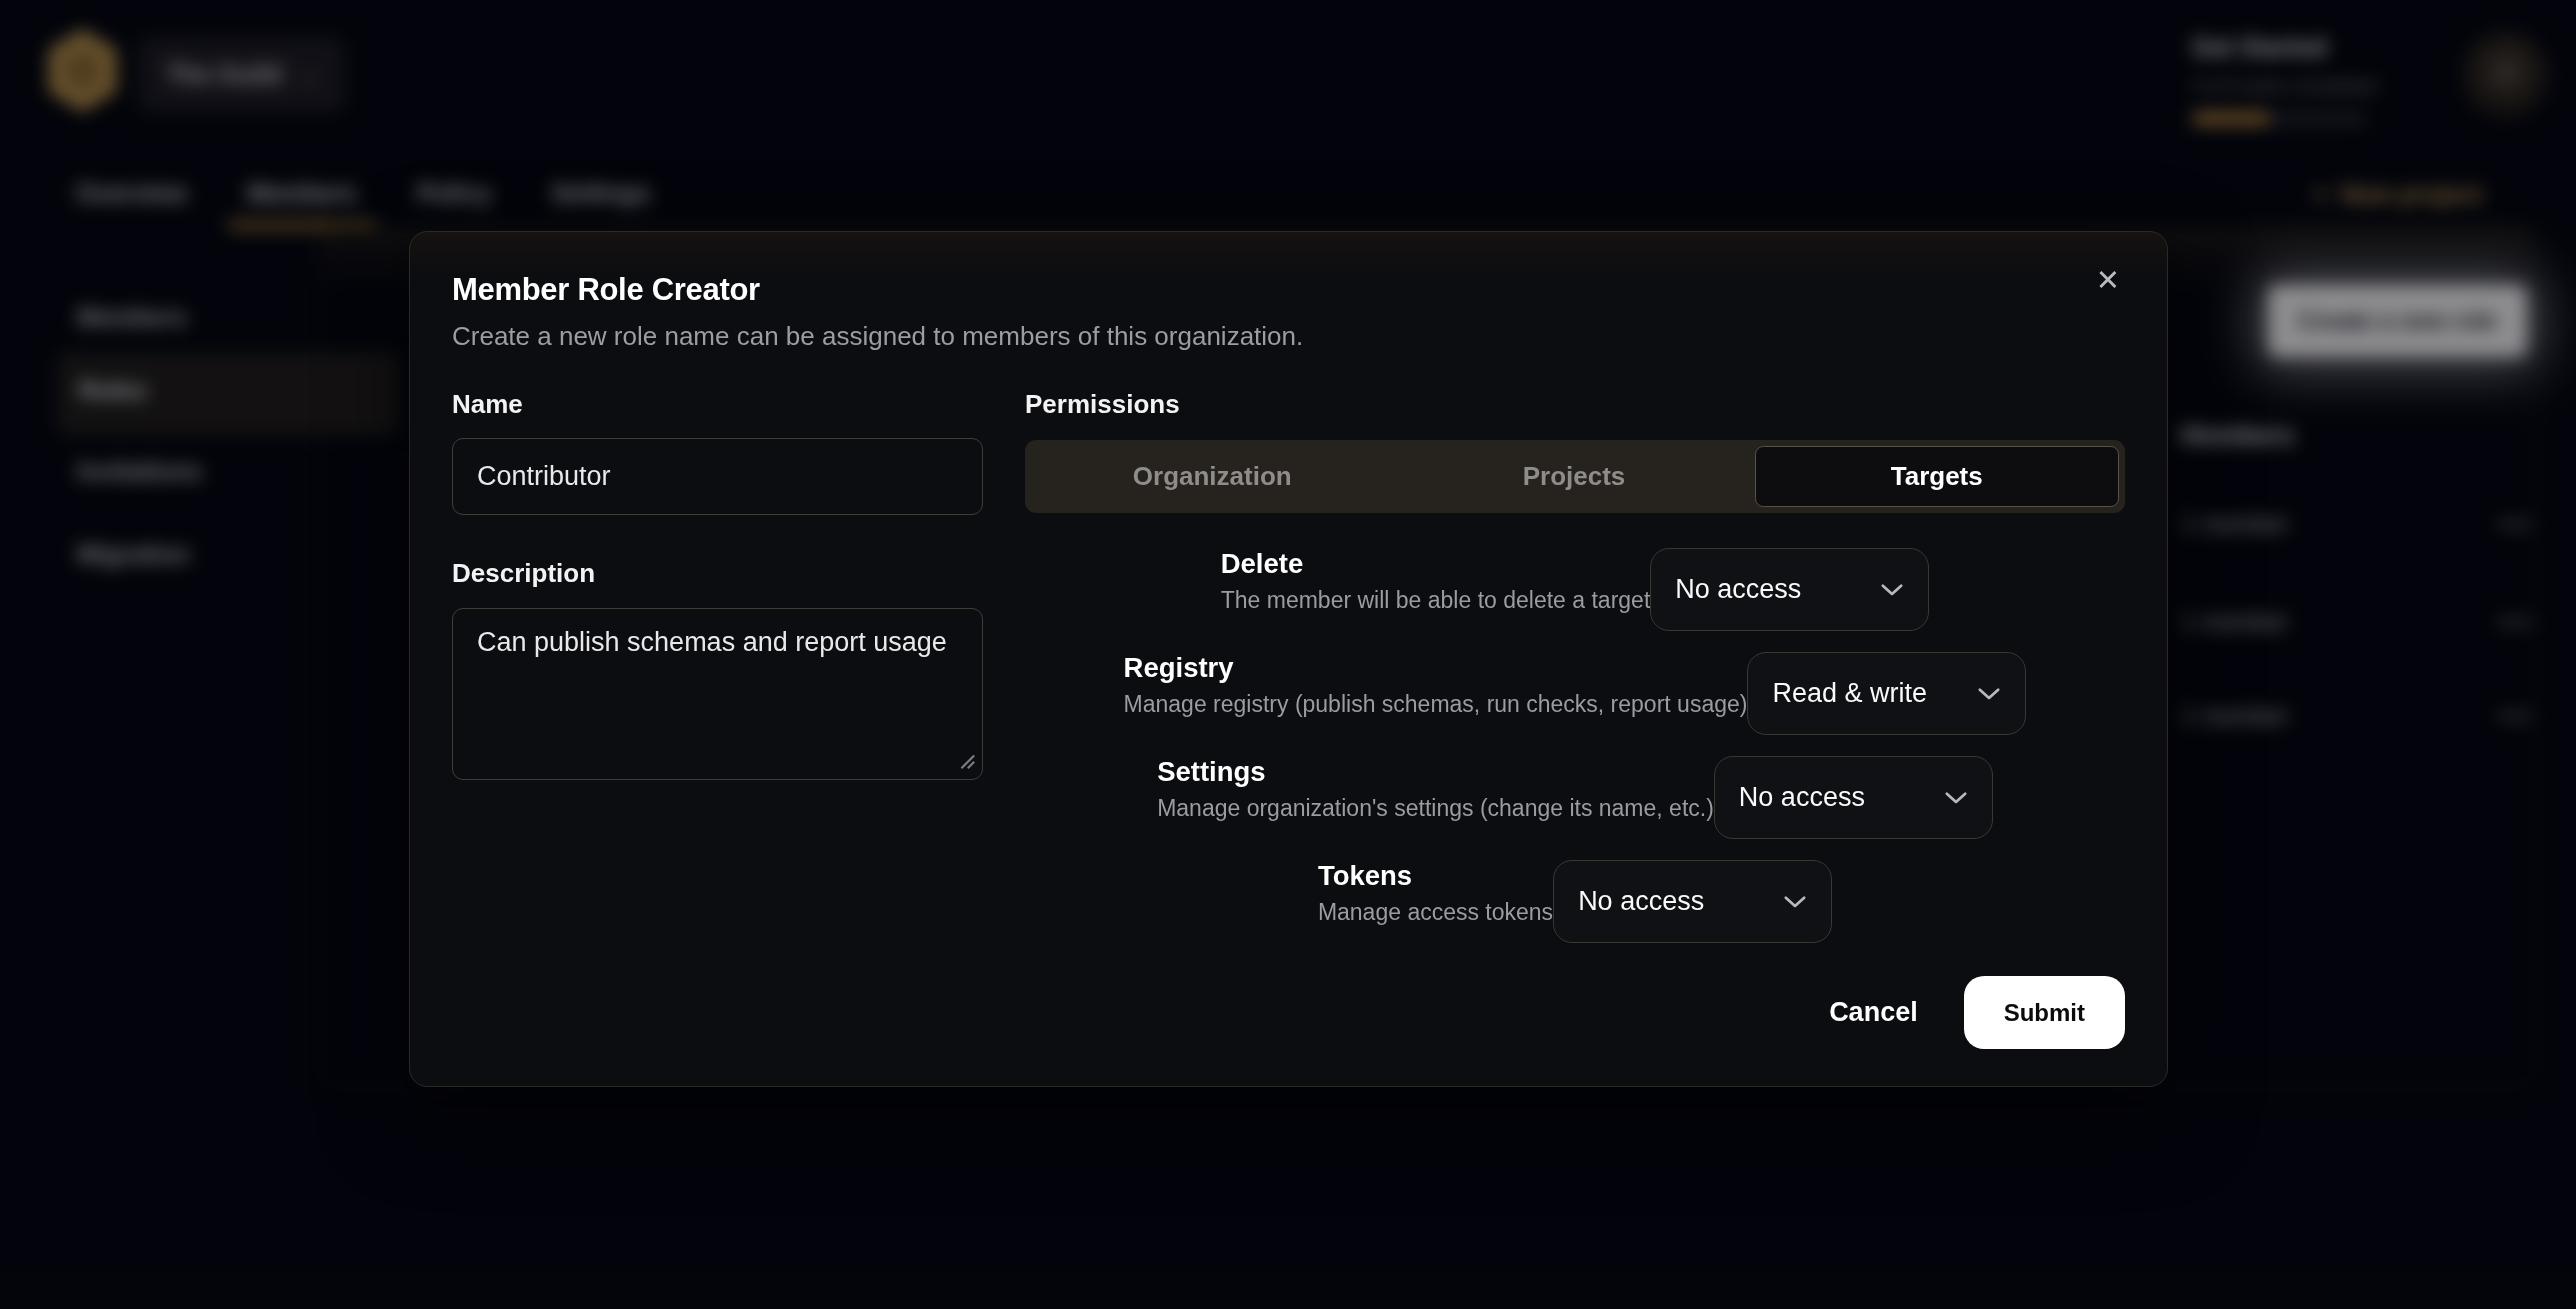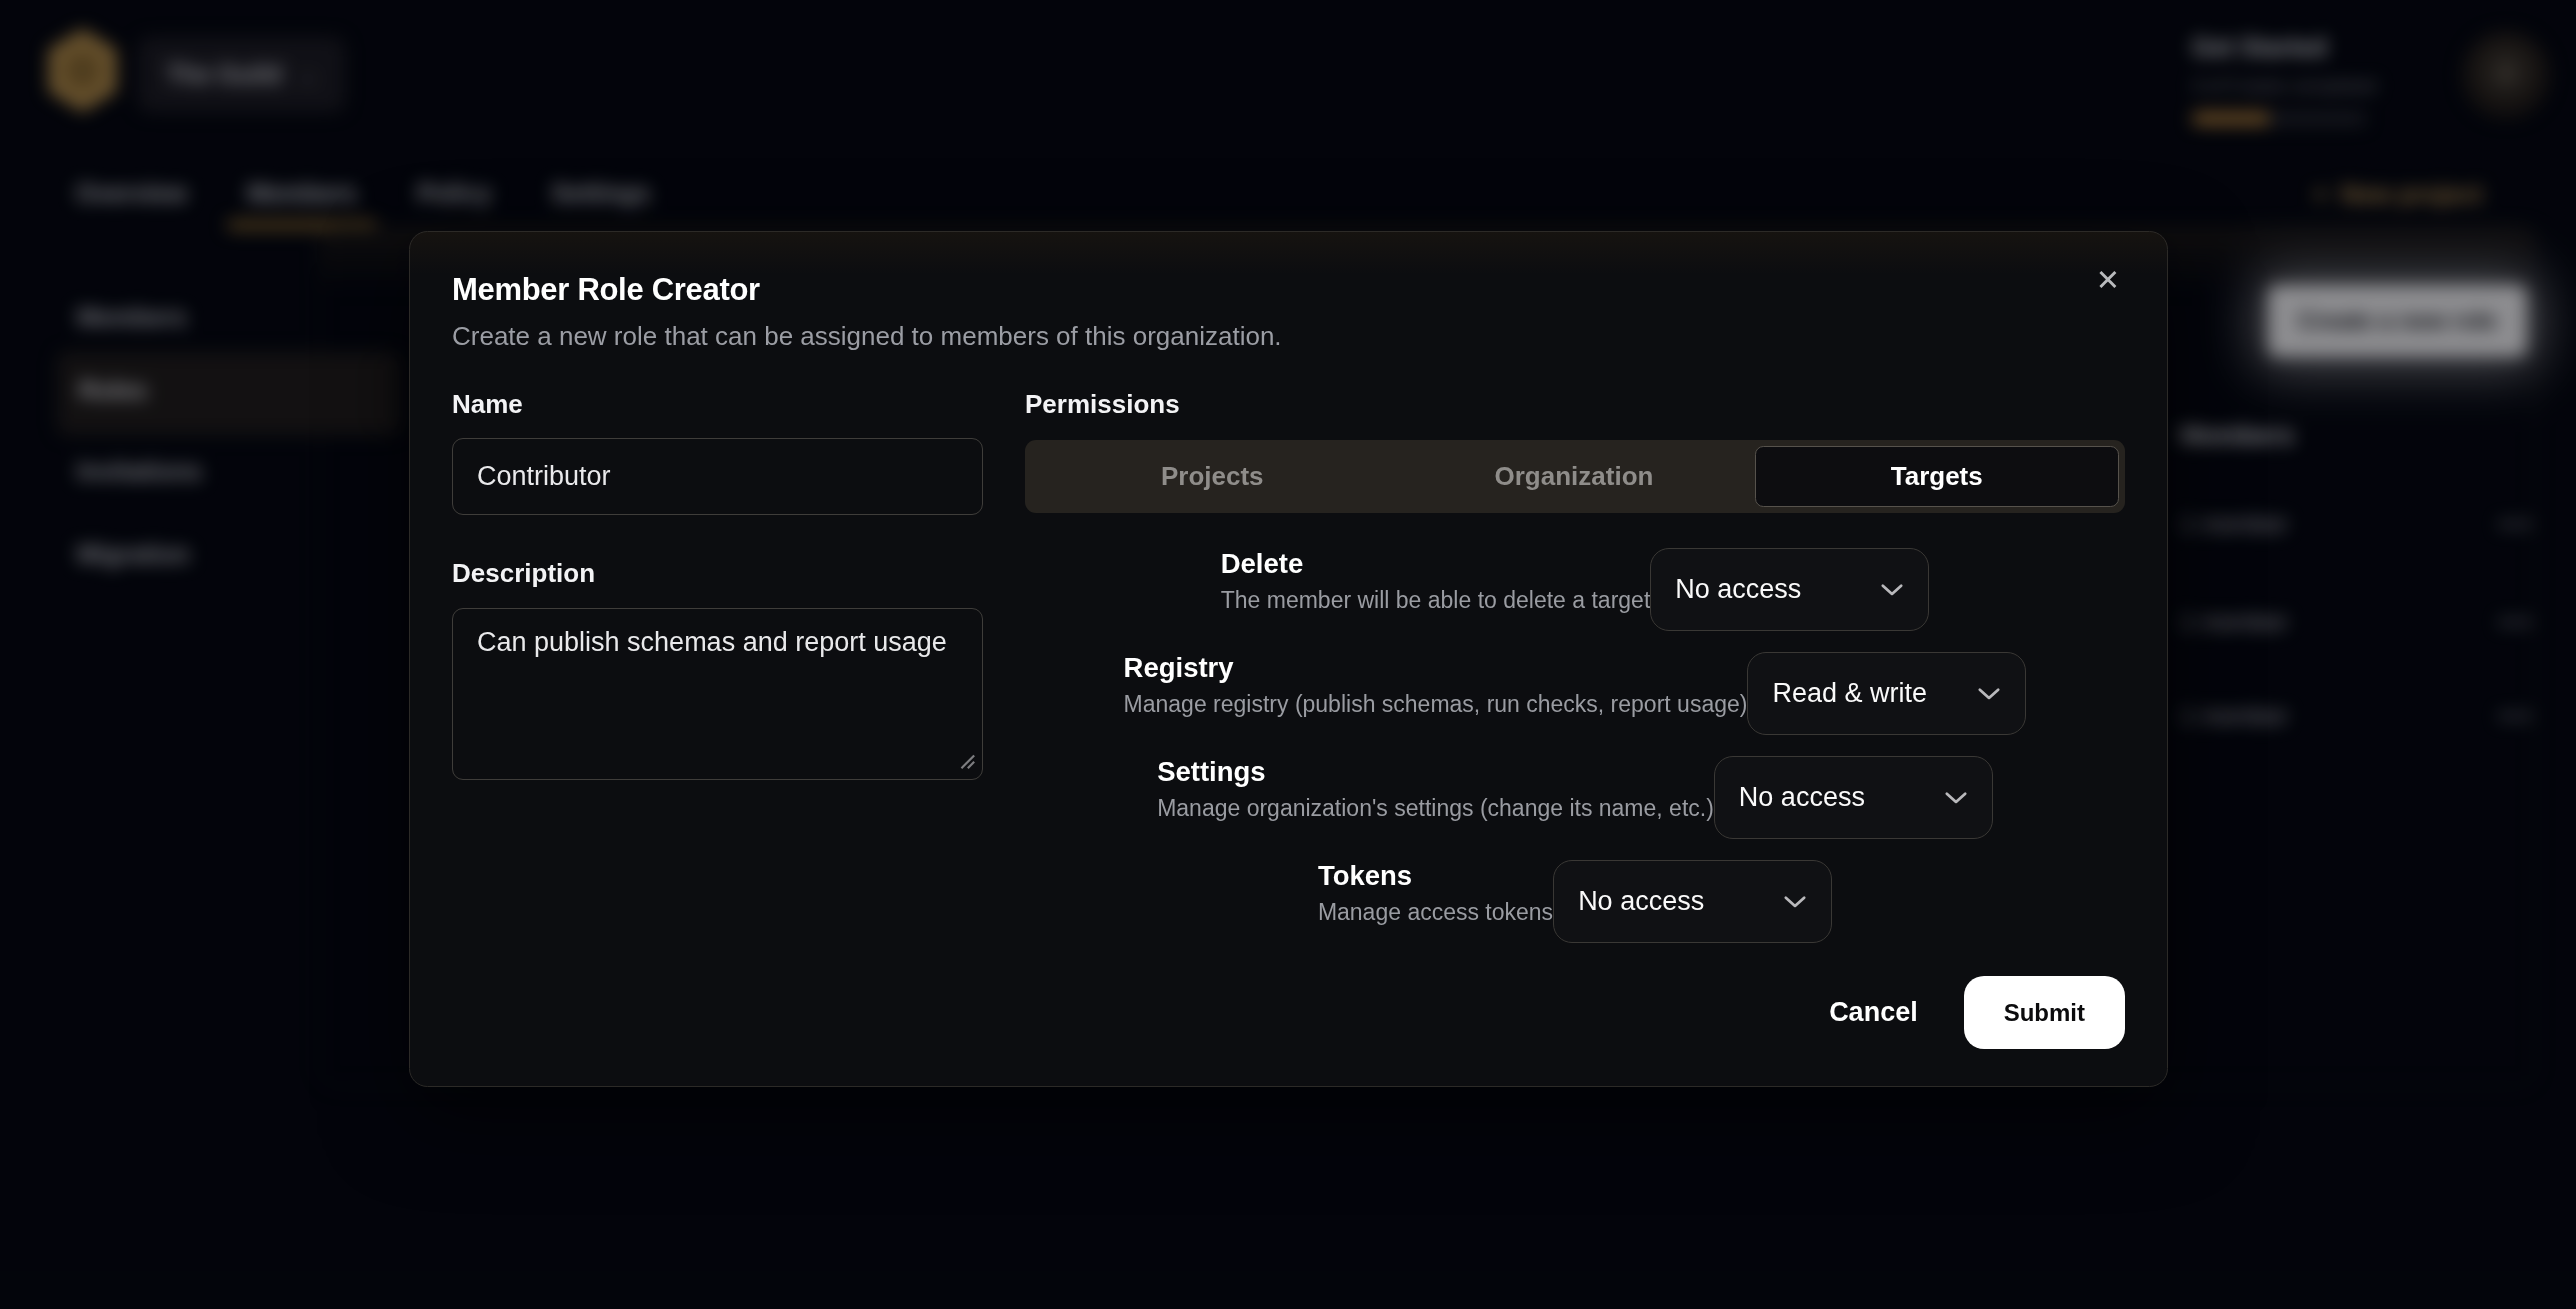--- a/index.html
+++ b/index.html
@@ -174,7 +174,7 @@
     <div class="modal-close">✕</div>
 
     <div class="modal-title">Member Role Creator</div>
-    <div class="modal-sub">Create a new role that can be assigned to members of this organization.</div>
+    <div class="modal-sub">Create a new role name can be assigned to members of this organization.</div>
 
     <div class="modal-grid">
 

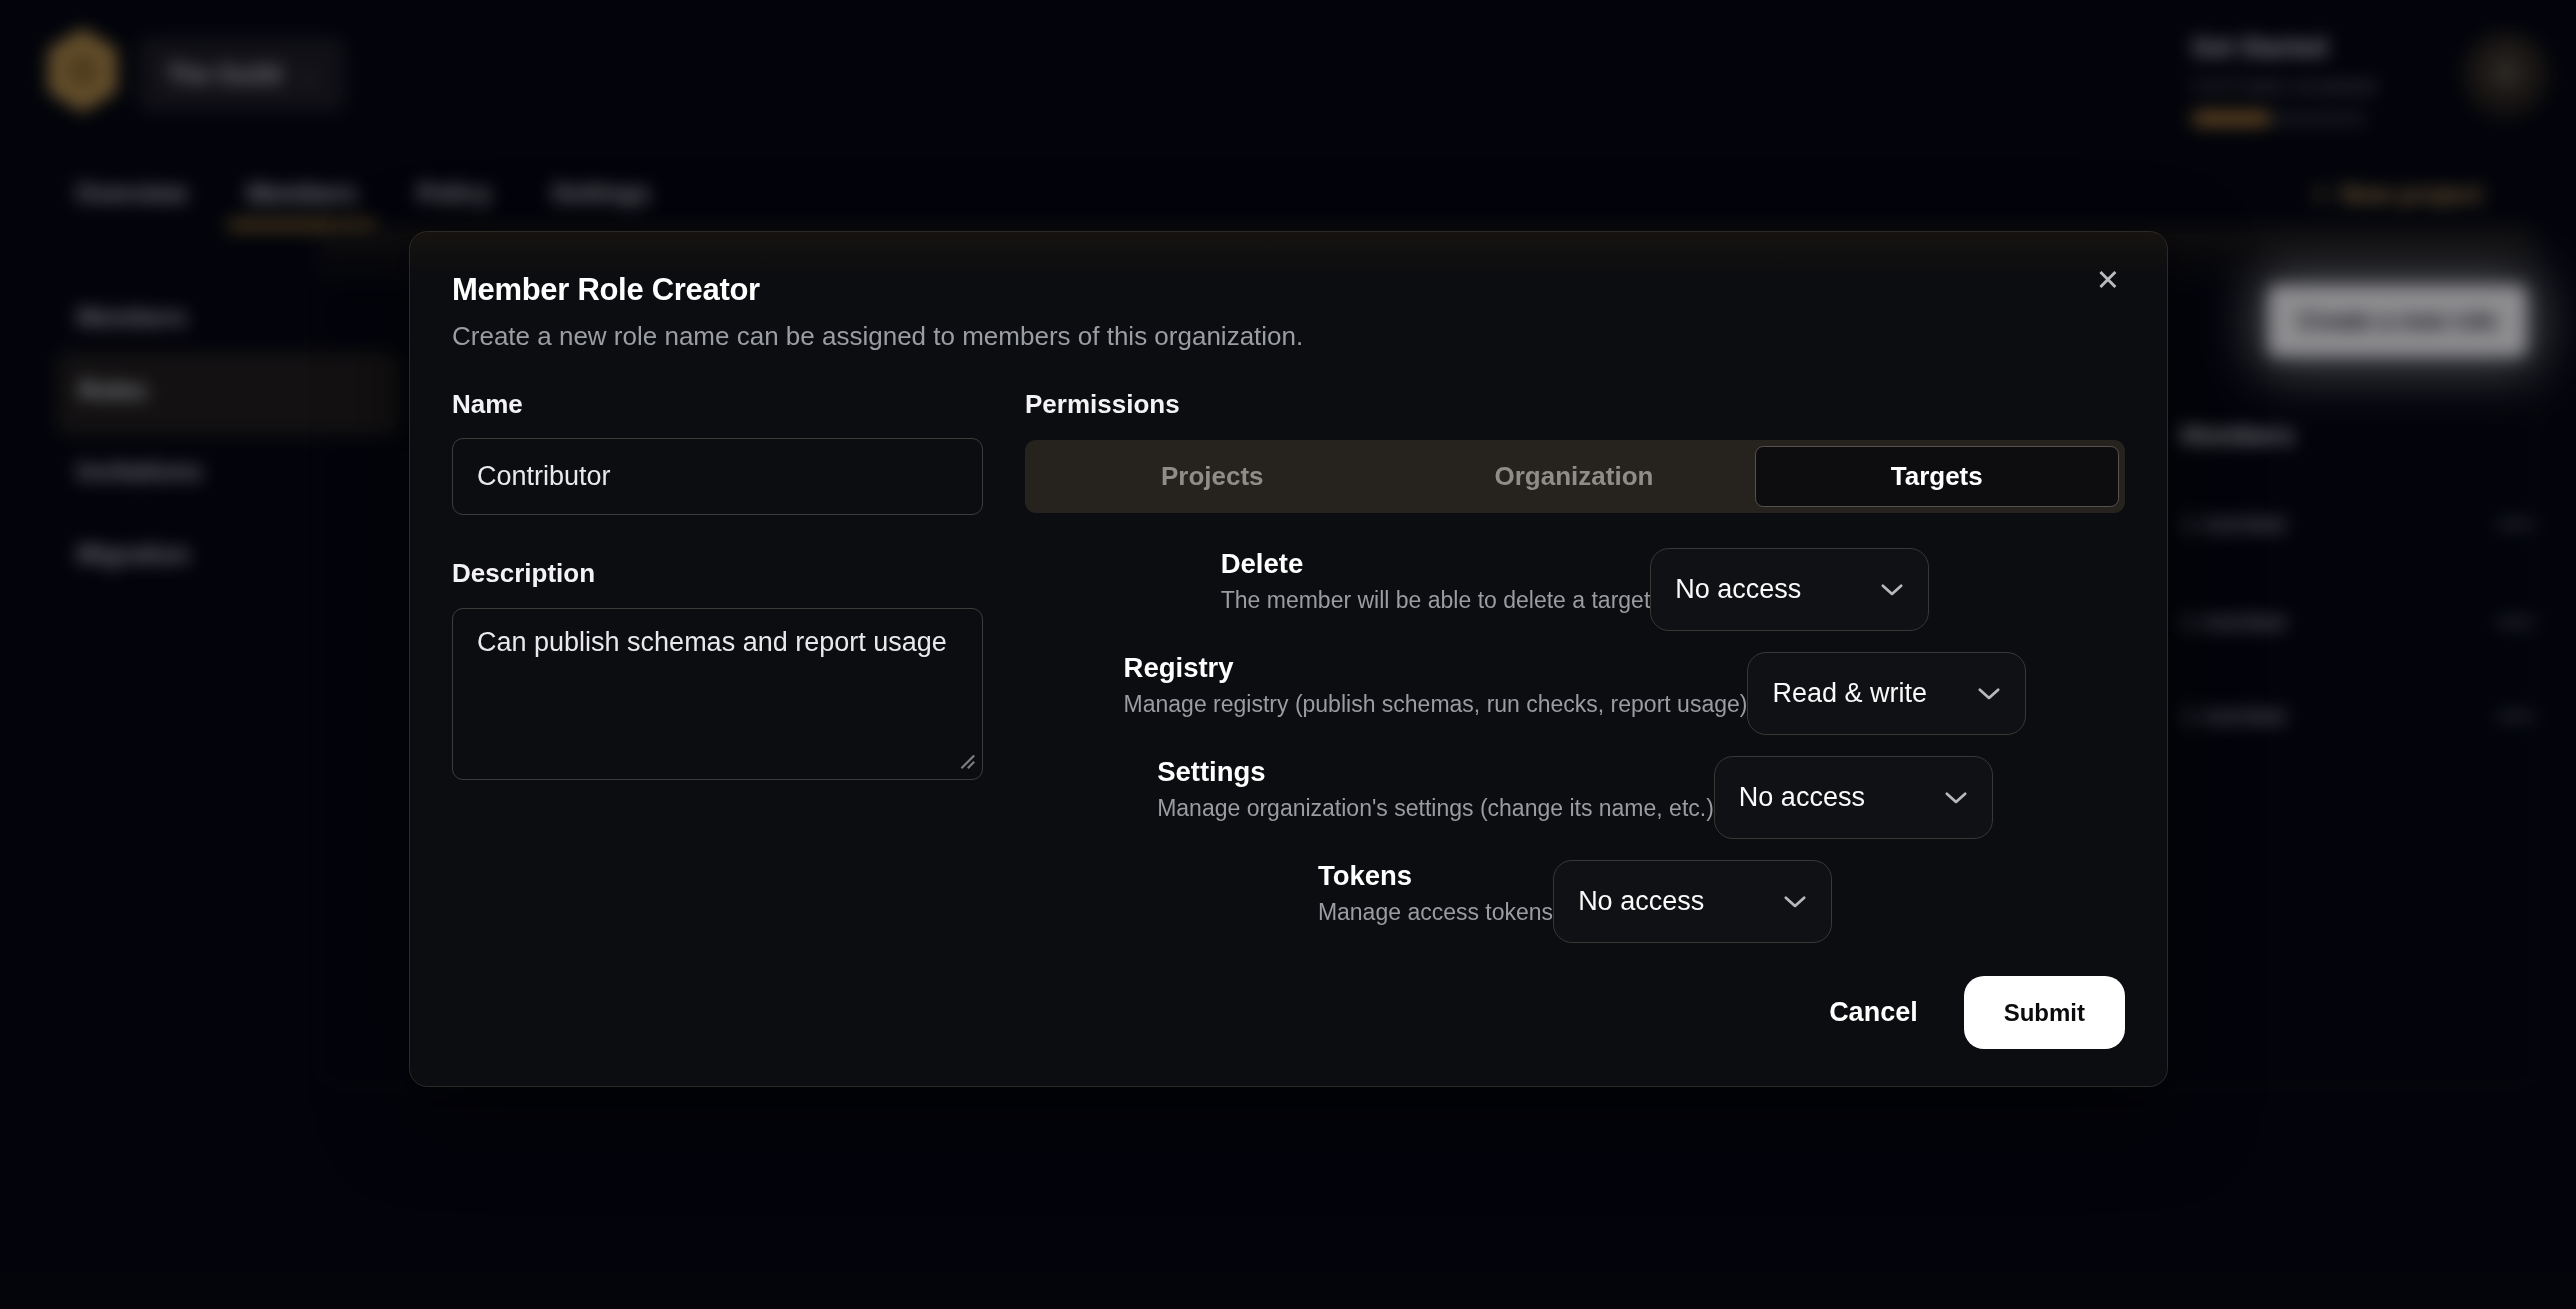--- a/index.html
+++ b/index.html
@@ -196,8 +196,8 @@
         <div class="field-label">Permissions</div>
 
         <div class="seg-tabs">
+          <div class="seg">Organization</div>
           <div class="seg">Projects</div>
-          <div class="seg">Organization</div>
           <div class="seg active">Targets</div>
         </div>
 

